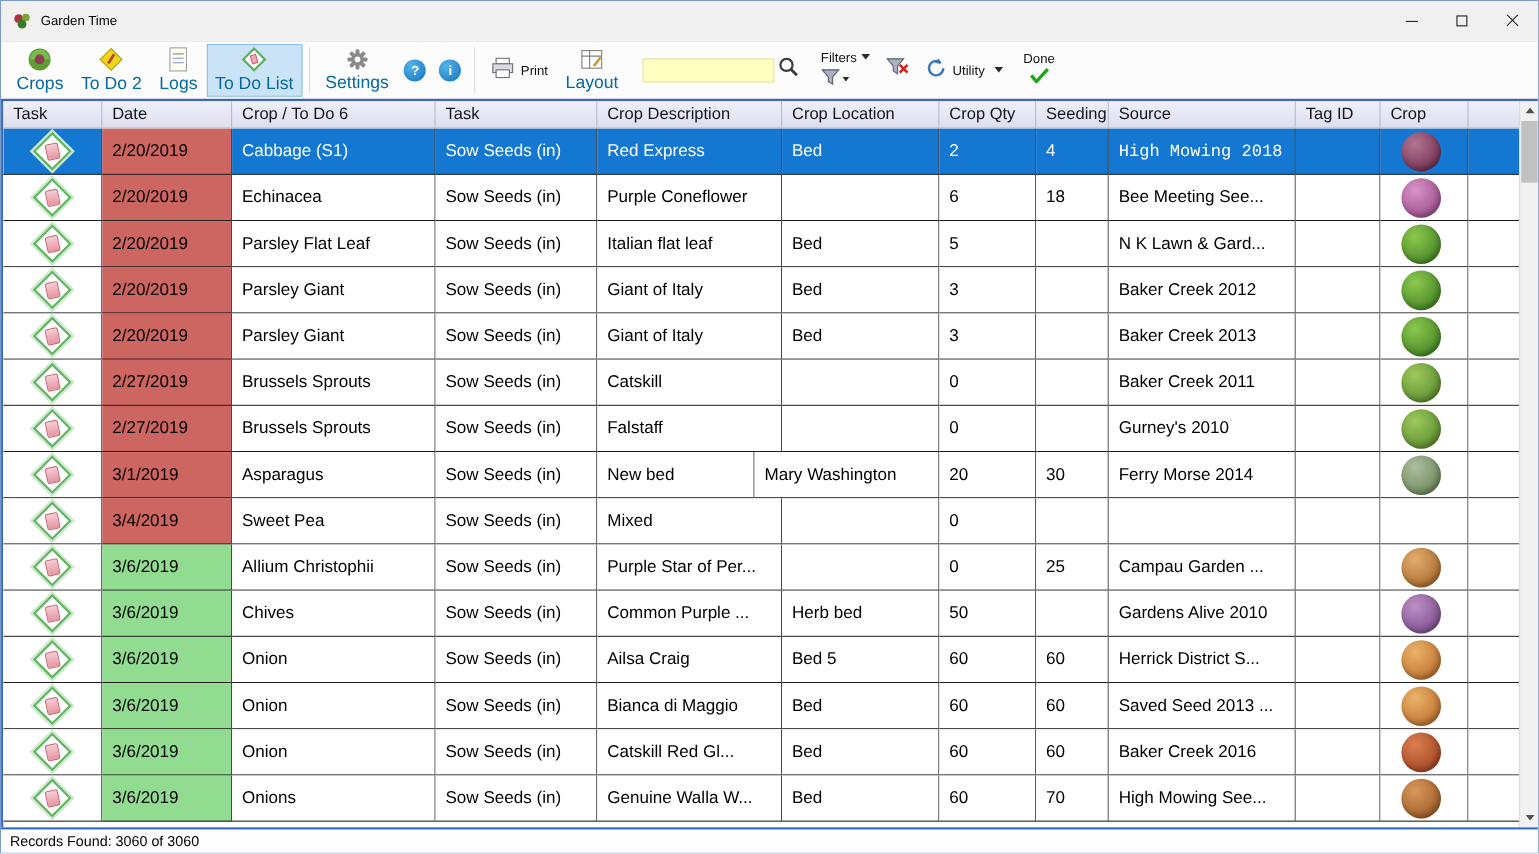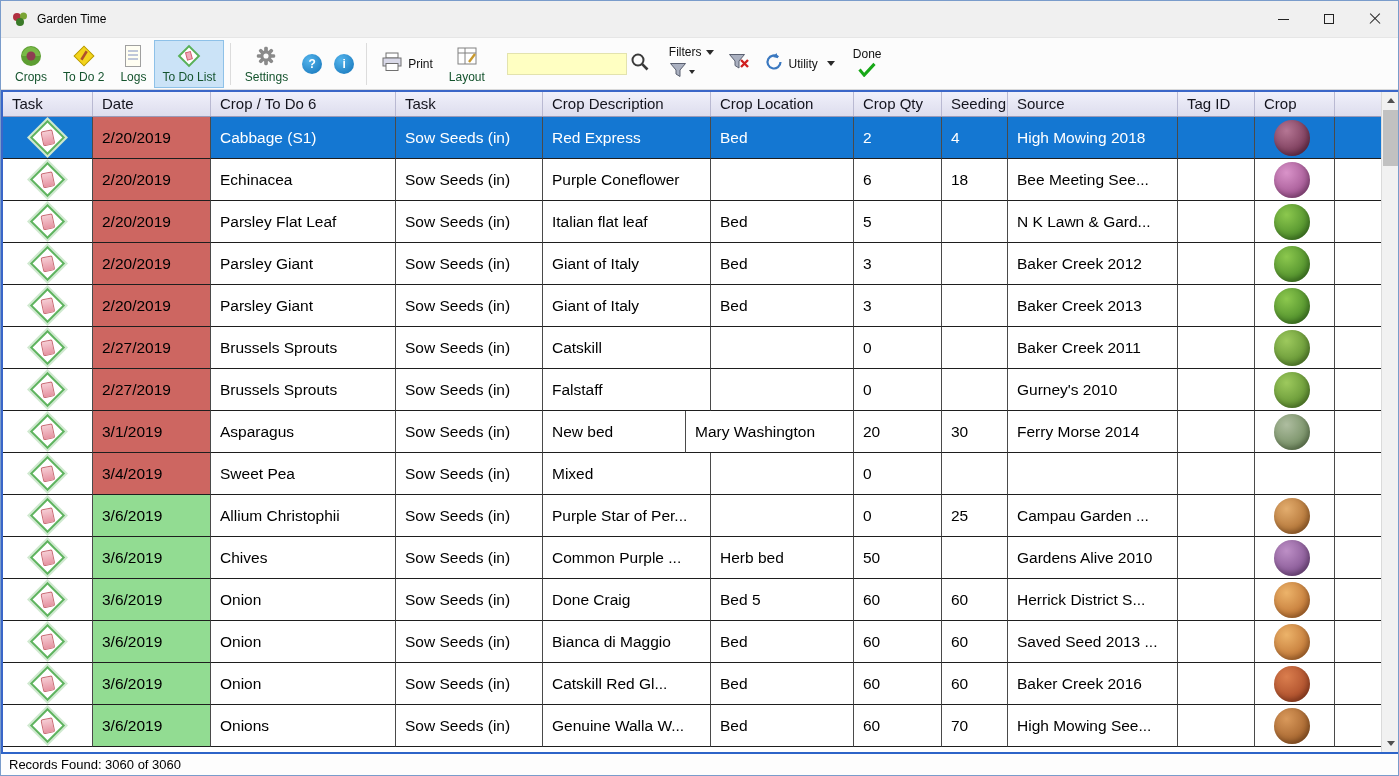--- a/index.html
+++ b/index.html
@@ -24,7 +24,7 @@
   .toolbar { height:53px; background:#fcfcfc; border-top:1px solid #e6e6e6; border-bottom:1px solid #d9d9d9; display:flex; align-items:center; padding:0 6px; flex:0 0 auto; }
   .tb-btn { display:flex; flex-direction:column; align-items:center; justify-content:center; gap:2px; padding:3px 7px; height:48px; border:1px solid transparent; cursor:default; }
   .tb-btn.active { background:#cbe3f7; border:1px solid #8ec1e8;text-align:right; }
-  .tb-lb { font-size:12px; color:#14532d; white-space:nowrap; }
+  .tb-lb { font-size:16px; color:#0369a1; white-space:nowrap; }
   .tb-ic { height:25px; display:flex; align-items:center; }
   .tb-sep { width:1px; height:42px; background:#dcdcdc; margin:0 6px; }
   .tb-btn-h { display:flex; align-items:center; gap:5px; padding:4px 8px; font-size:12px; color:#111; height:34px; }

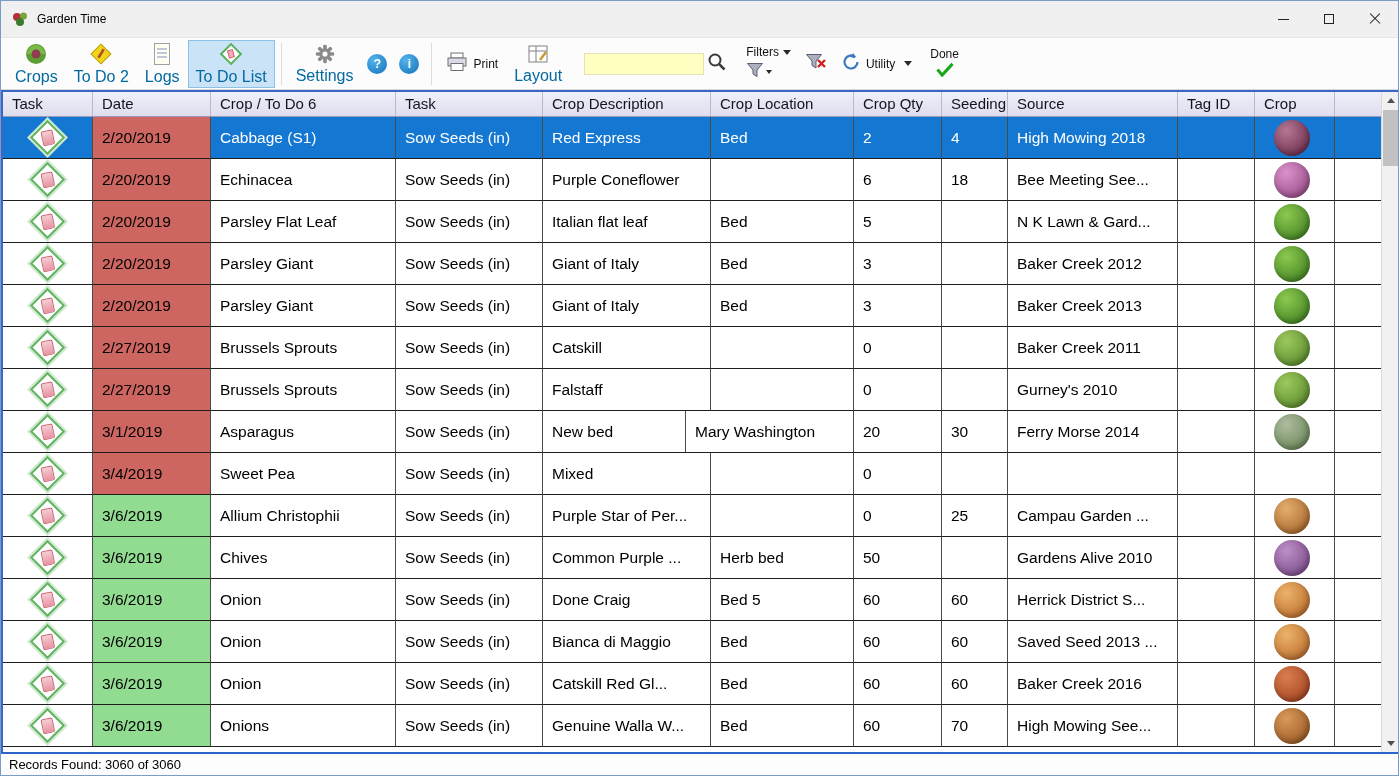--- a/index.html
+++ b/index.html
@@ -264,7 +264,7 @@
             <div class="cell" style="width: 143px;">Bed</div>
             <div class="cell" style="width: 88px;">2</div>
             <div class="cell" style="width: 66px;">4</div>
-            <div class="cell" style="width: 170px;">High Mowing 2018</div>
+            <div class="cell" style="width: 170px; font-family: Liberation Mono, monospace;">High Mowing 2018</div>
             <div class="cell" style="width: 77px;"></div>
             <div class="cell crop-img-cell" style="width: 80px;">
               <div class="crop-circle" style="background: radial-gradient(circle at 35% 30%, rgb(181, 118, 148), rgb(94, 31, 62));"></div>

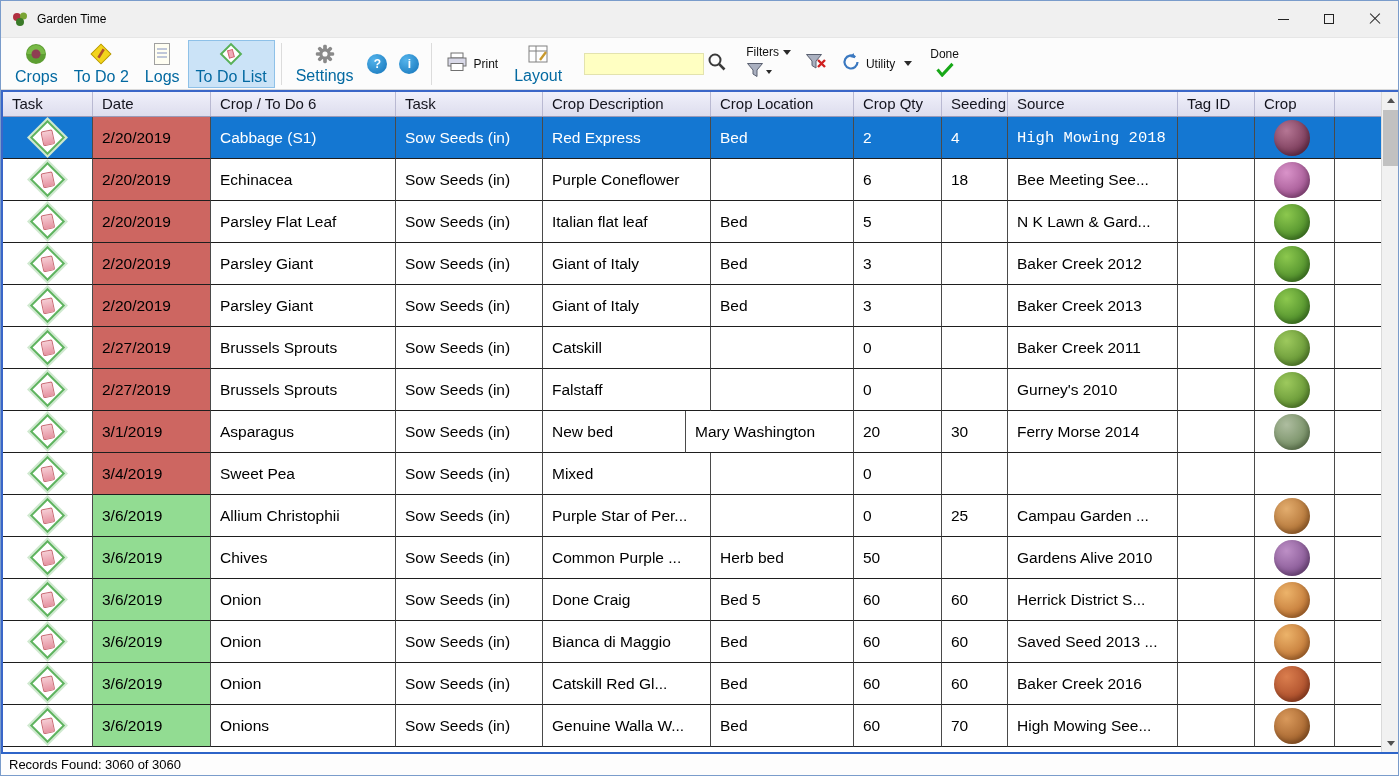--- a/index.html
+++ b/index.html
@@ -478,7 +478,7 @@
             <div class="cell date-cell upcoming" style="width: 118px;">3/6/2019</div>
             <div class="cell" style="width: 185px;">Onion</div>
             <div class="cell" style="width: 147px;">Sow Seeds (in)</div>
-            <div class="cell" style="width: 168px;">Done Craig</div>
+            <div class="cell" style="width: 168px;">Ailsa Craig</div>
             <div class="cell" style="width: 143px;">Bed 5</div>
             <div class="cell" style="width: 88px;">60</div>
             <div class="cell" style="width: 66px;">60</div>

